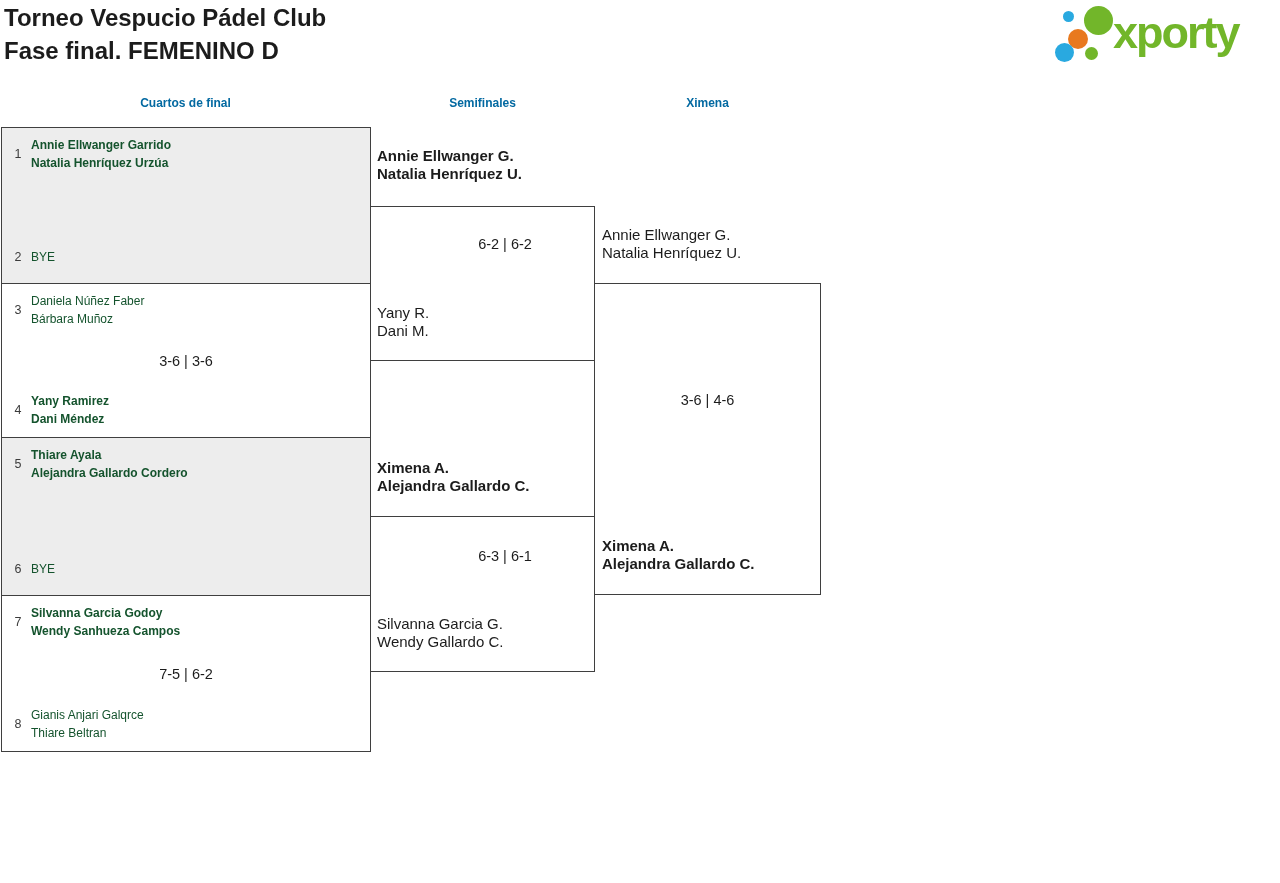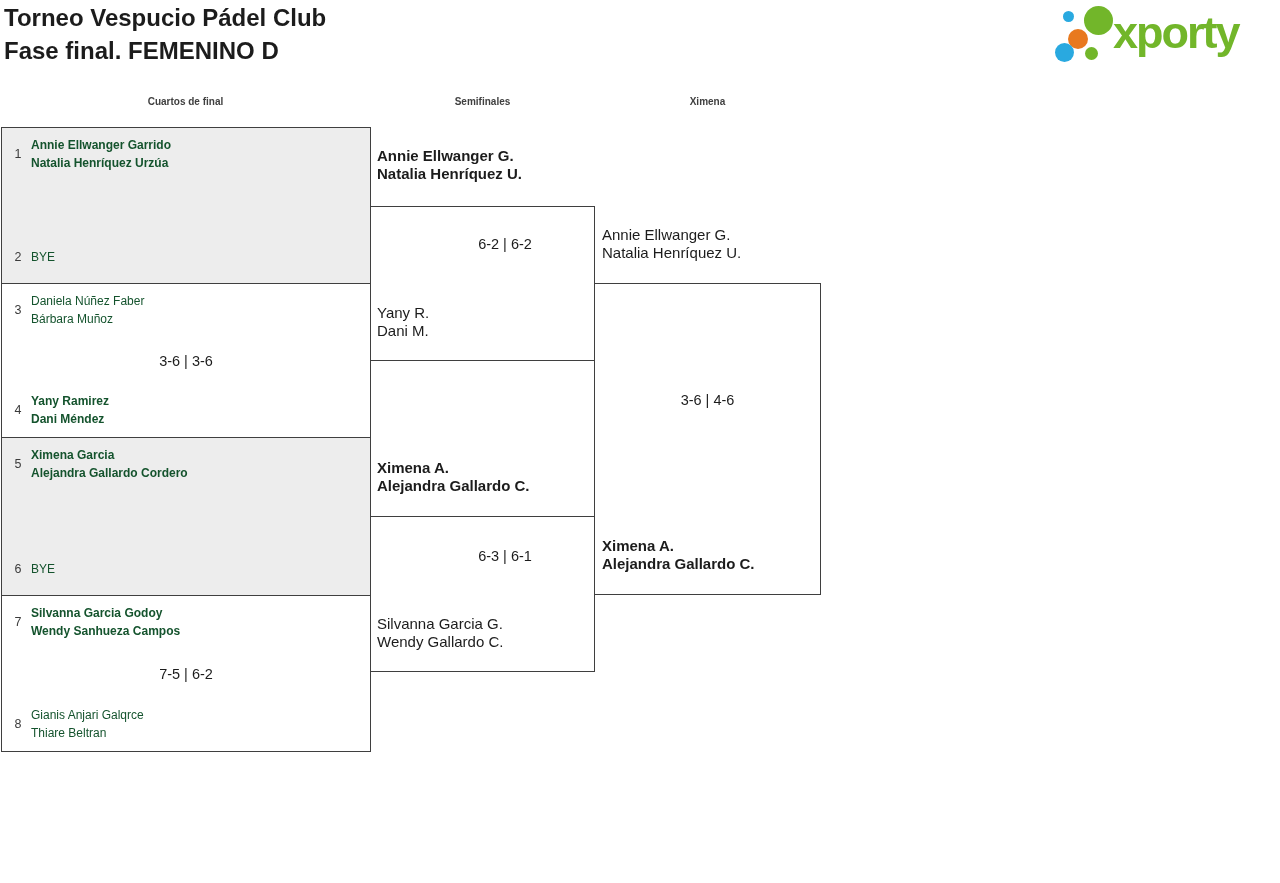--- a/index.html
+++ b/index.html
@@ -50,9 +50,9 @@
     position: absolute;
     top: 96px;
     text-align: center;
-    font-size: 10px;
+    font-size: 12px;
     font-weight: 700;
-    color: #404040;
+    color: #0369a1;
   }
   .round-header.r1 { left: 1px;   width: 369px; }
   .round-header.r2 { left: 370px; width: 225px; }

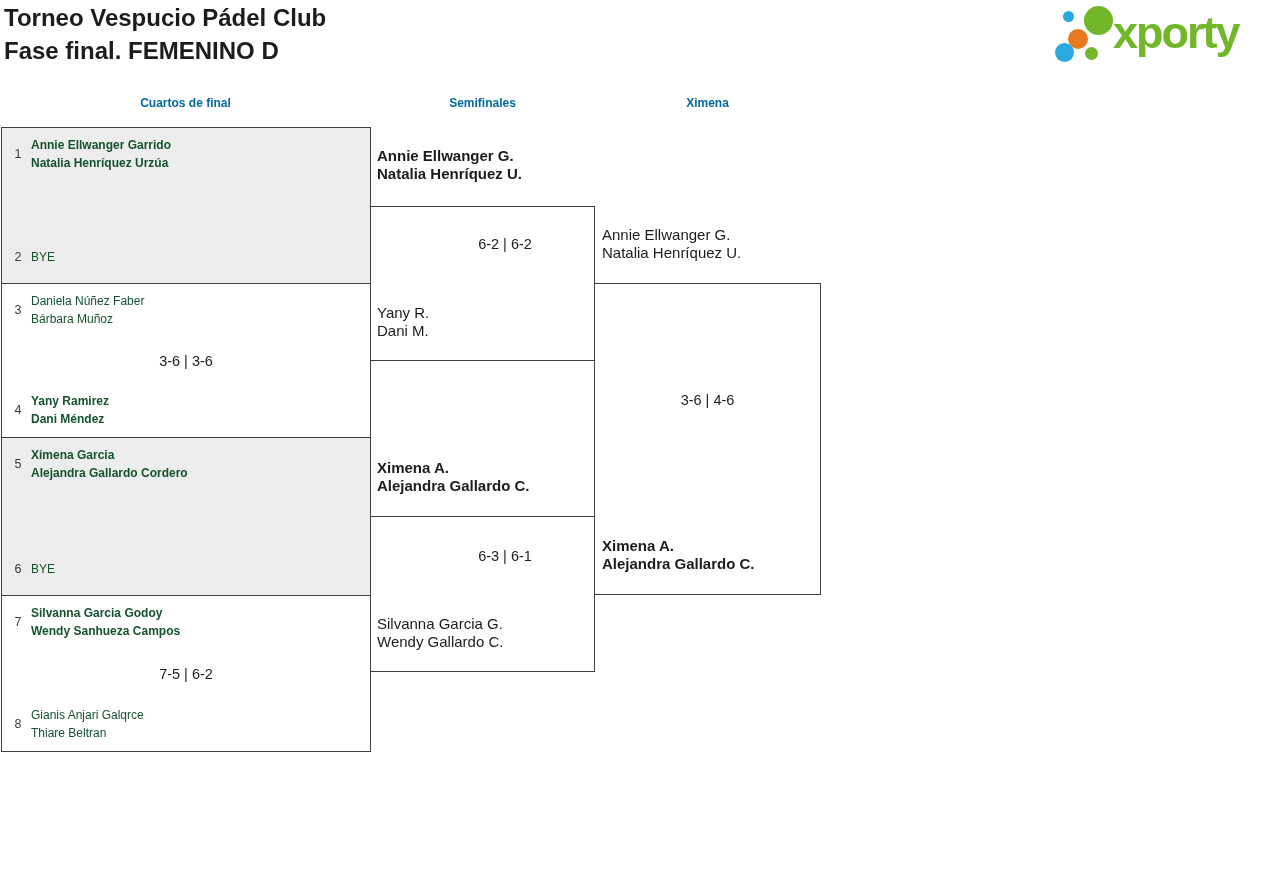--- a/index.html
+++ b/index.html
@@ -186,7 +186,7 @@
     <div class="team top">
       <div class="seed">5</div>
       <div class="names bold">
-        <div>Ximena Garcia</div>
+        <div>Thiare Ayala</div>
         <div>Alejandra Gallardo Cordero</div>
       </div>
     </div>

